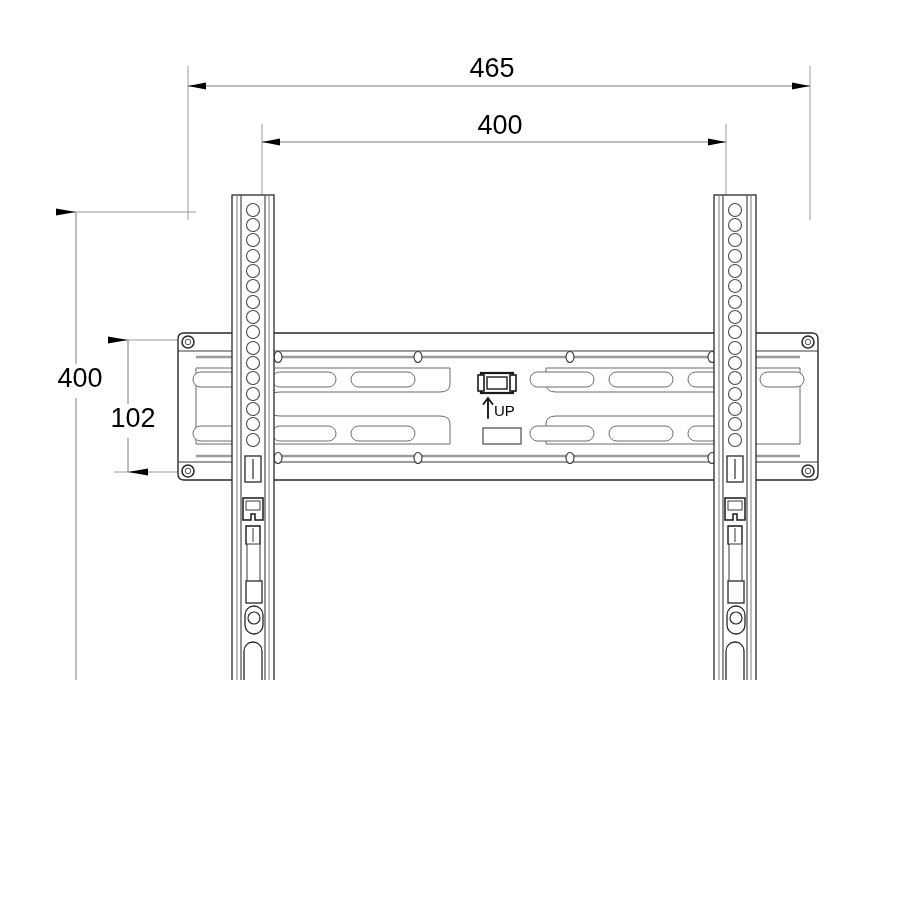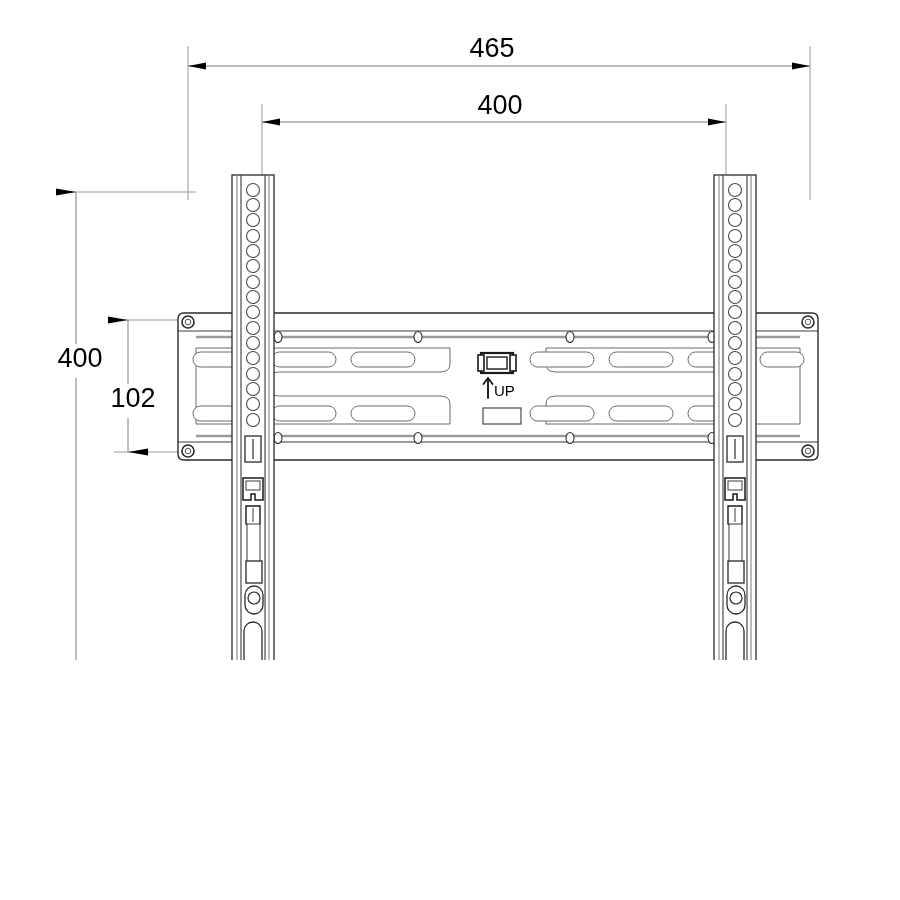--- a/index.html
+++ b/index.html
@@ -16,6 +16,7 @@
     height: 660px;
     background: #ffffff;
     overflow: hidden;
+    margin-top: 20px;
   }
   svg#drawing {
     display: block;

